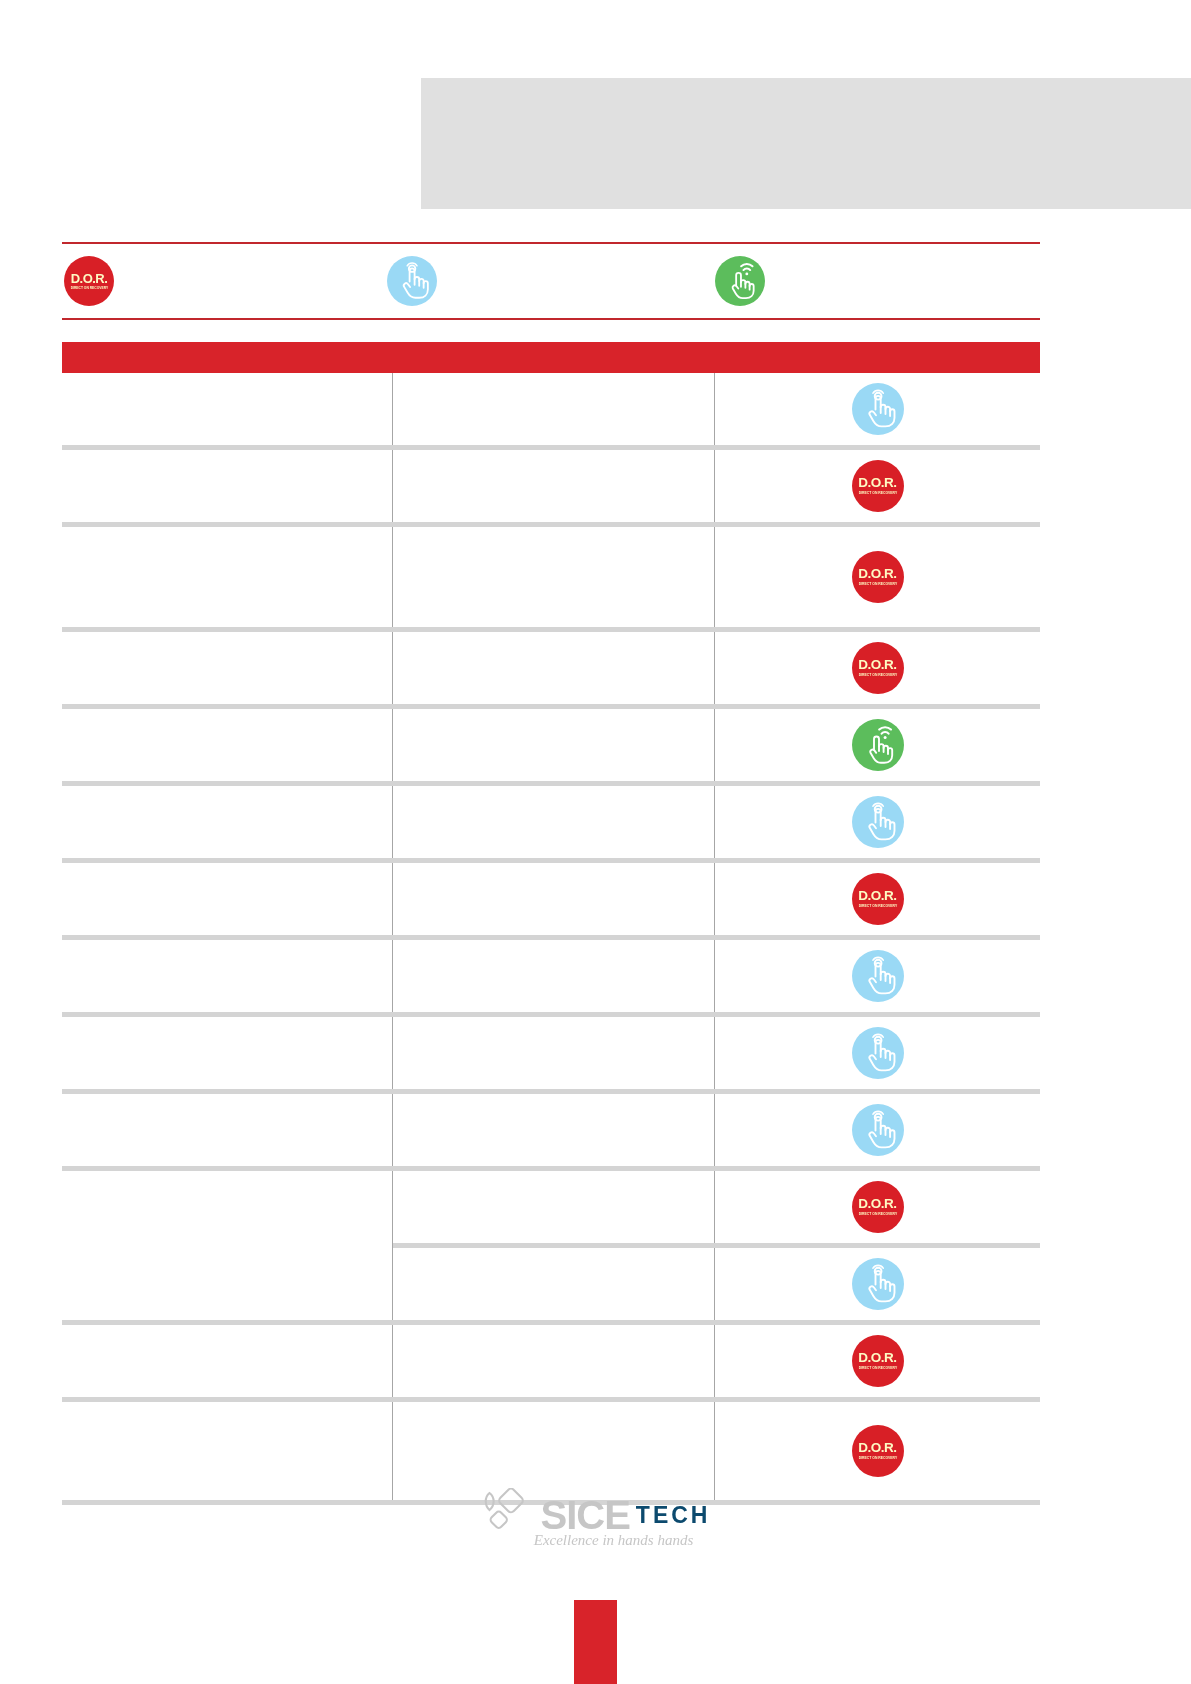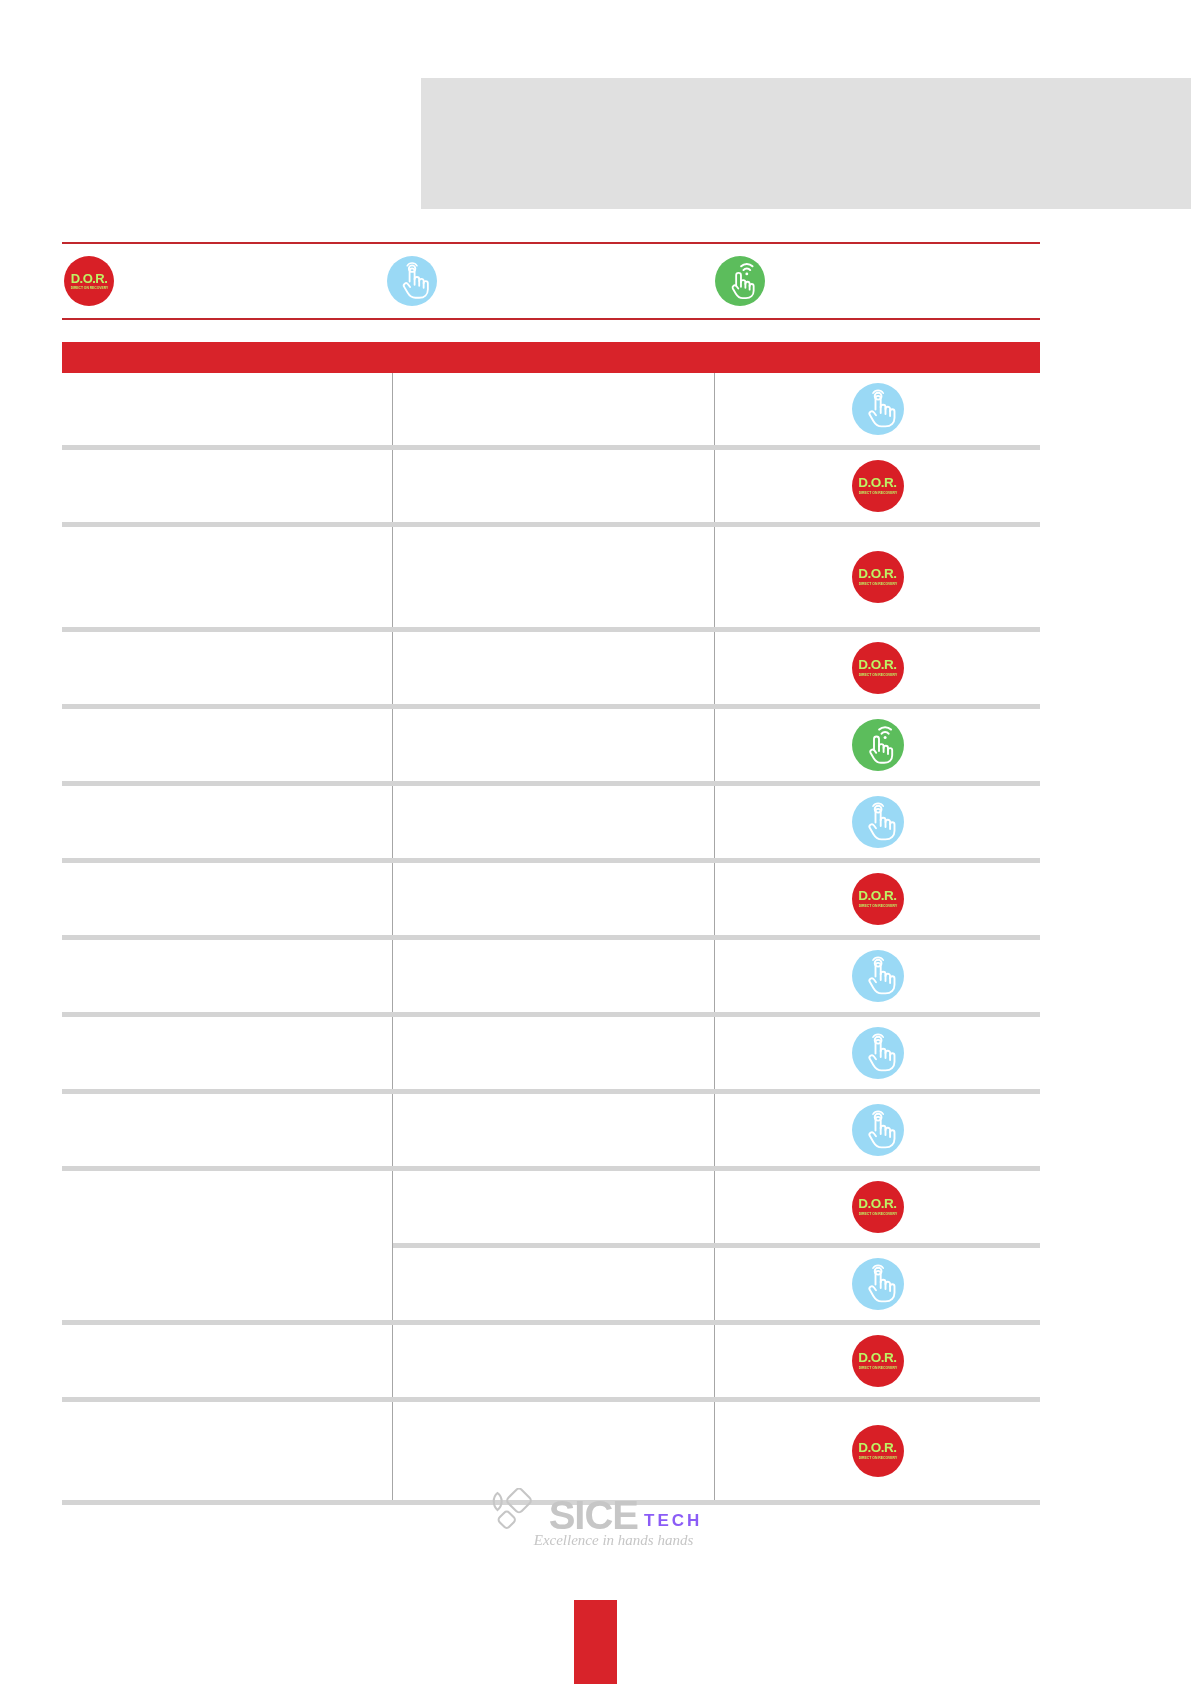--- a/index.html
+++ b/index.html
@@ -91,7 +91,7 @@
     flex-direction: column;
     align-items: center;
     justify-content: center;
-    color: #bef264;
+    color: #fef9c3;
     line-height: 1;
   }
   .dor-main {

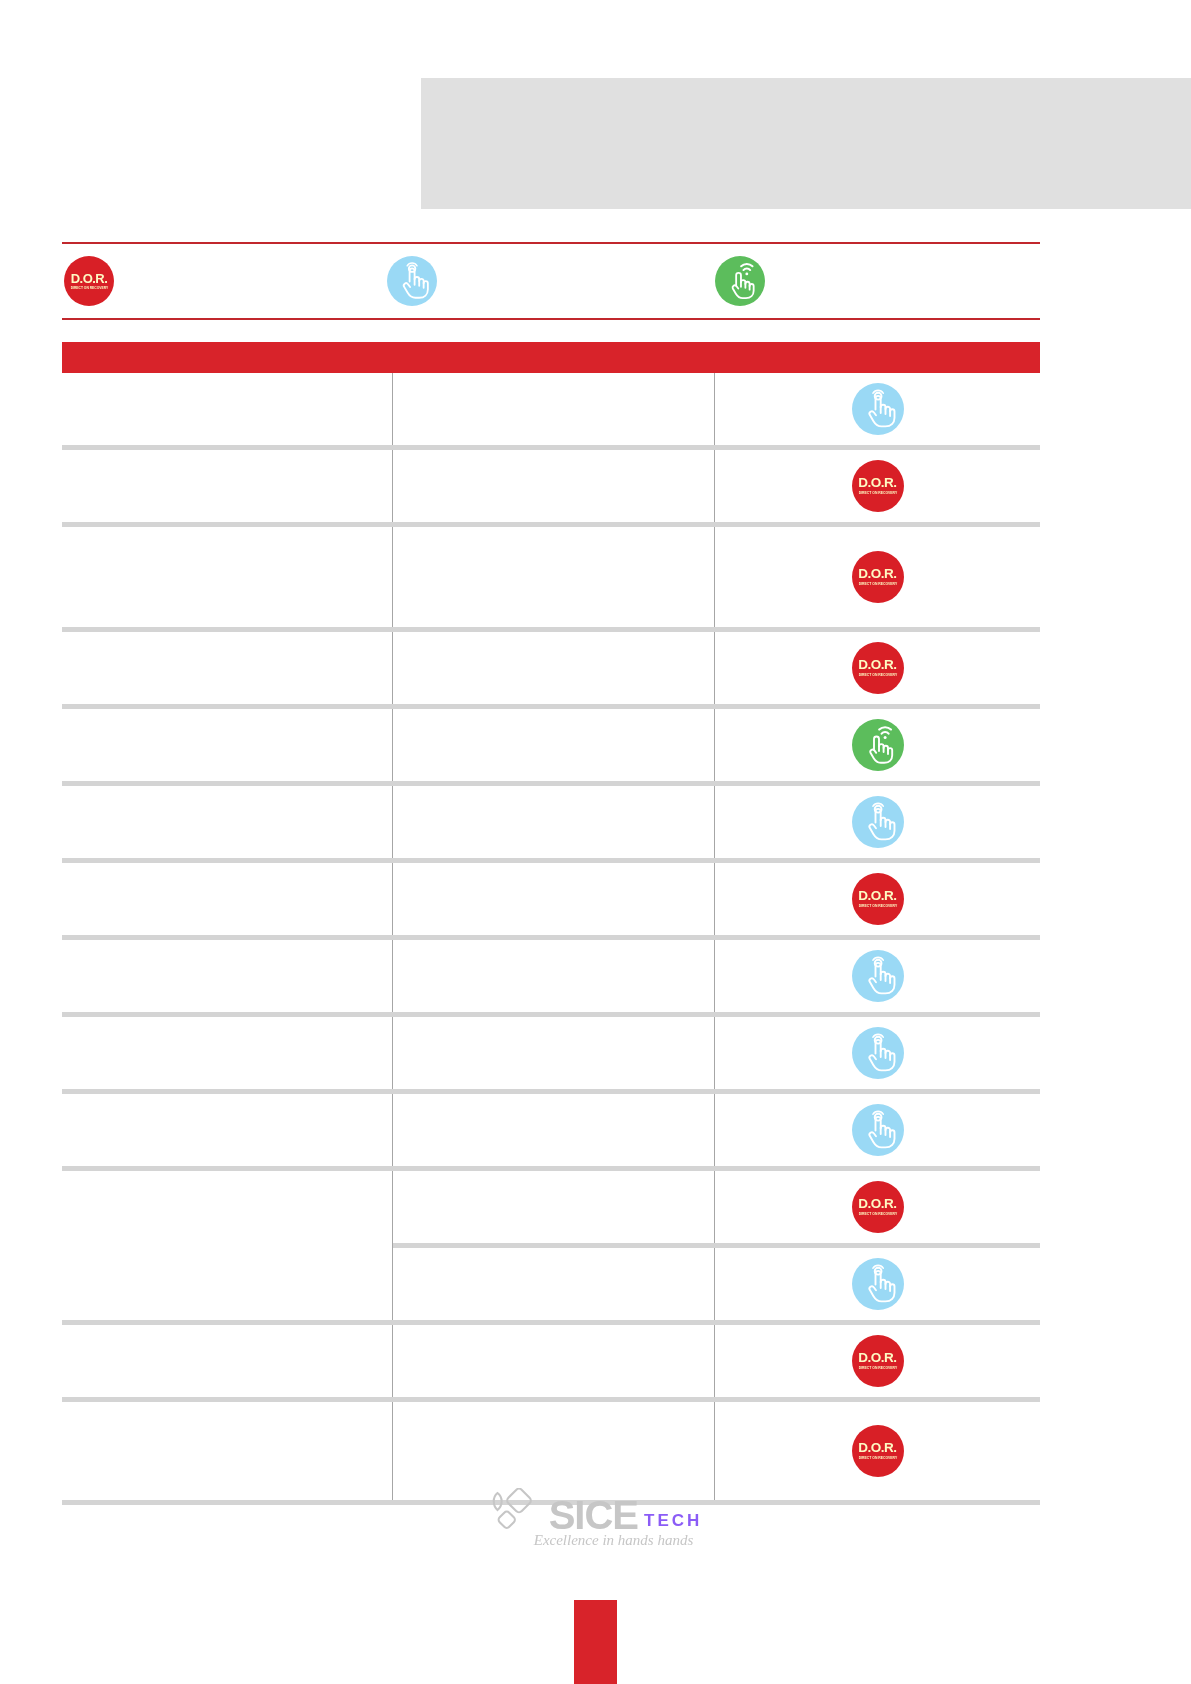--- a/index.html
+++ b/index.html
@@ -207,10 +207,10 @@
     line-height: 0.95;
   }
   .logo-tech {
-    font-size: 17px;
+    font-size: 23px;
     font-weight: bold;
     letter-spacing: 3px;
-    color: #8b5cf6;
+    color: #0c4a6e;
     line-height: 1.6;
   }
   .logo-tagline {

